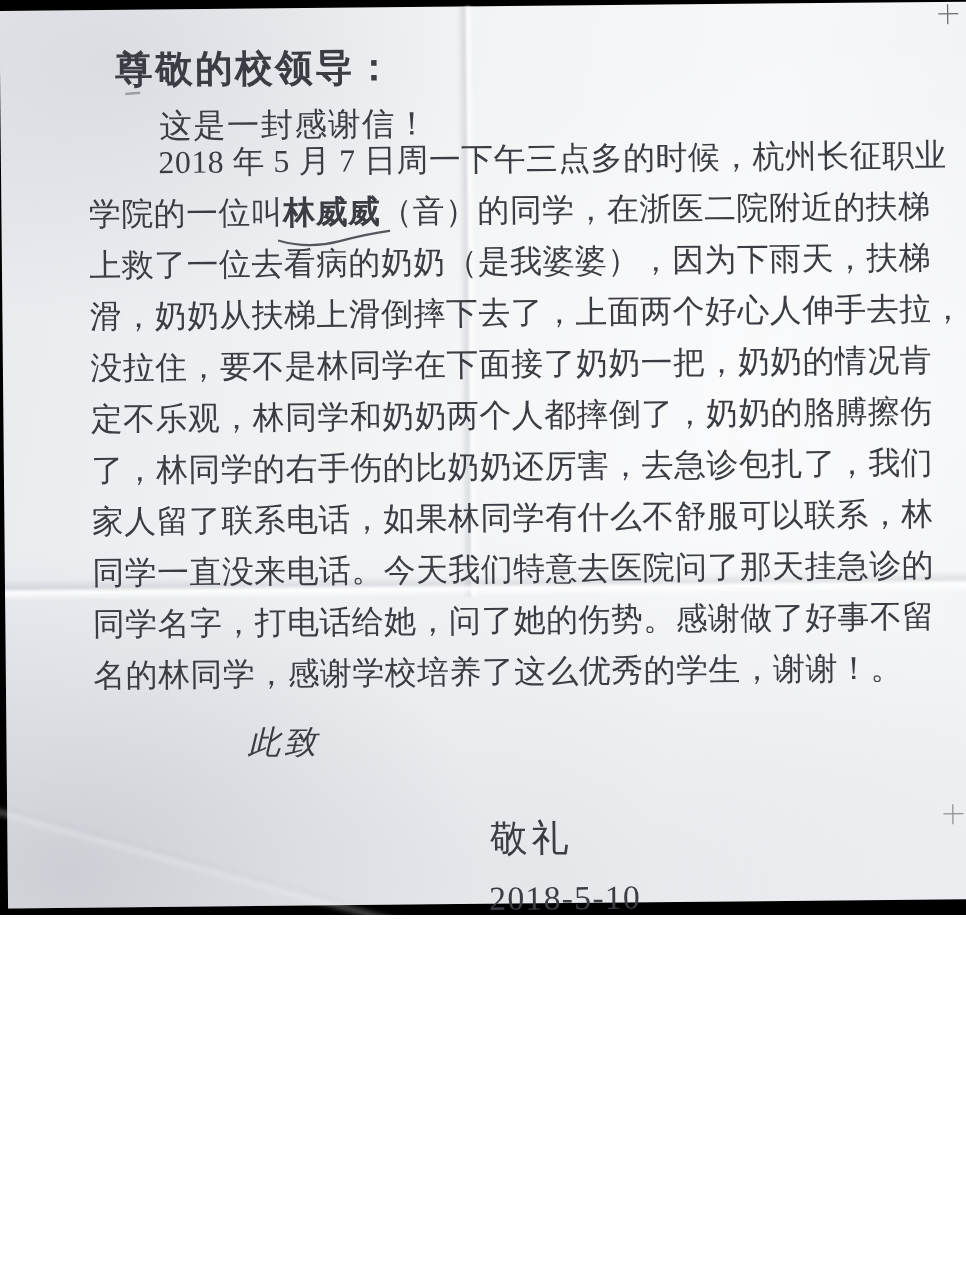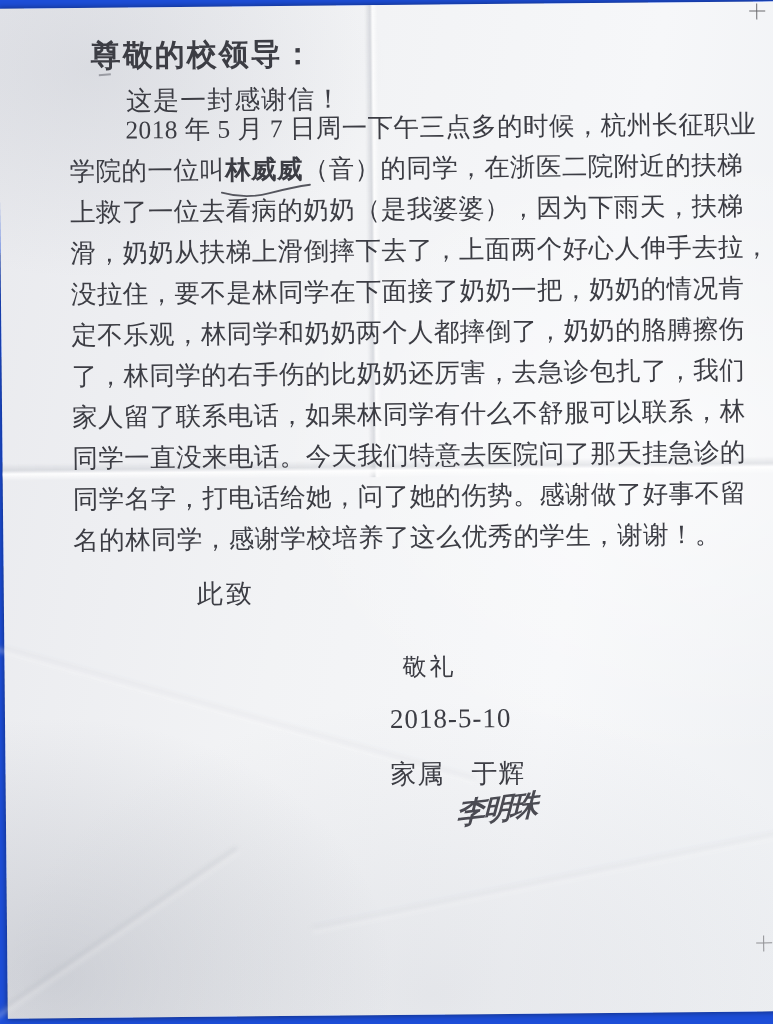--- a/index.html
+++ b/index.html
@@ -5,8 +5,8 @@
   html,body { margin:0; padding:0; }
   .frame {
     position:relative;
-    width:773px; height:1024px;
-    background:#1d4ed8;
+    width:773px; height:732px;
+    background:#000000;
     overflow:hidden;
     font-family:"Liberation Serif","DejaVu Serif",serif;
   }

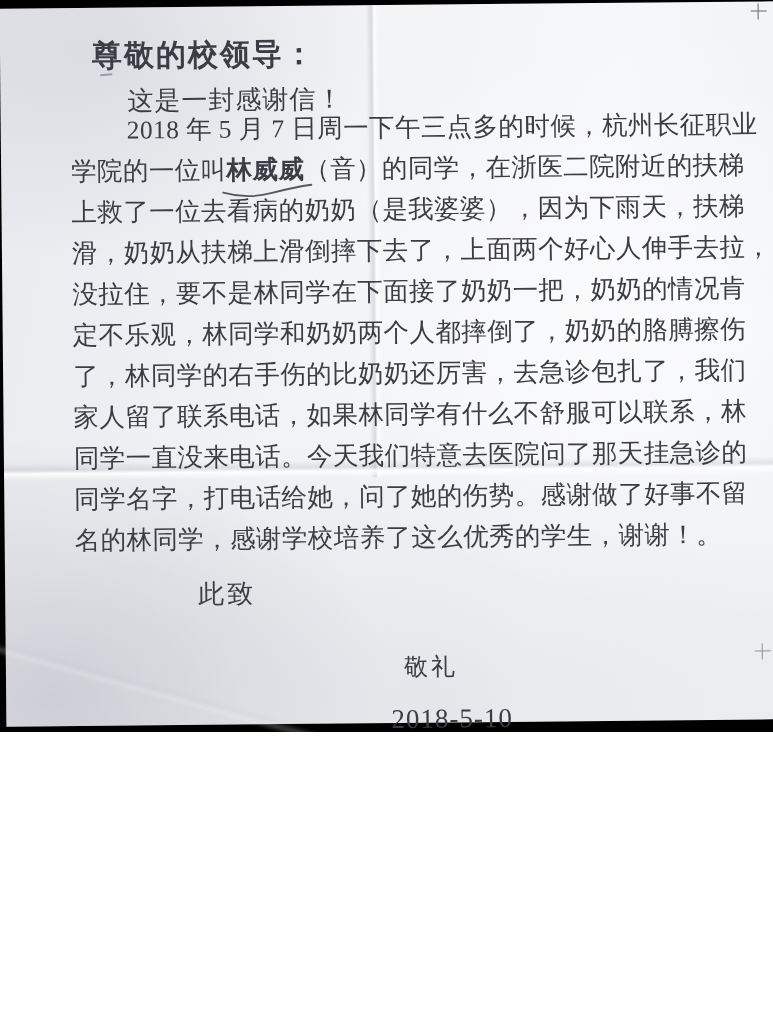--- a/index.html
+++ b/index.html
@@ -71,7 +71,7 @@
   .bline.indent { padding-left:56px; }
   .uname { position:relative; display:inline-block;font-weight:bold; }
   .uname svg { position:absolute; left:-5px; bottom:-9px; width:92px; height:16px; overflow:visible; }
-  .cizhi { left:193px; top:570px; font-size:26px; letter-spacing:3px; }
+  .cizhi { left:193px; top:570px; font-size:26px; letter-spacing:3px;font-style:italic; }
   .jingli { left:386px; top:646px; font-size:24px; letter-spacing:3px;margin-left:12px; }
   .date-line { left:385px; top:699px; font-size:27px; letter-spacing:1px; }
   .signer { left:385px; top:752px; font-size:26px; letter-spacing:1px; }

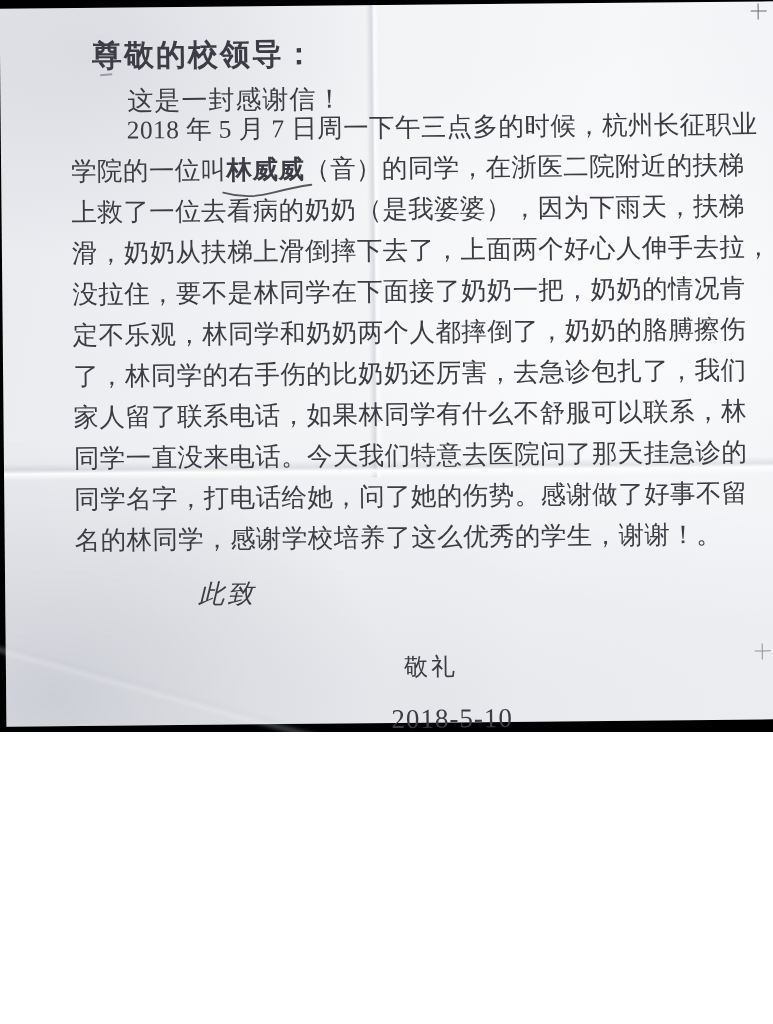--- a/index.html
+++ b/index.html
@@ -72,7 +72,7 @@
   .uname { position:relative; display:inline-block;font-weight:bold; }
   .uname svg { position:absolute; left:-5px; bottom:-9px; width:92px; height:16px; overflow:visible; }
   .cizhi { left:193px; top:570px; font-size:26px; letter-spacing:3px;font-style:italic; }
-  .jingli { left:386px; top:646px; font-size:24px; letter-spacing:3px;margin-left:12px; }
+  .jingli { left:386px; top:646px; font-size:30px; letter-spacing:3px; }
   .date-line { left:385px; top:699px; font-size:27px; letter-spacing:1px; }
   .signer { left:385px; top:752px; font-size:26px; letter-spacing:1px; }
   .signature {

